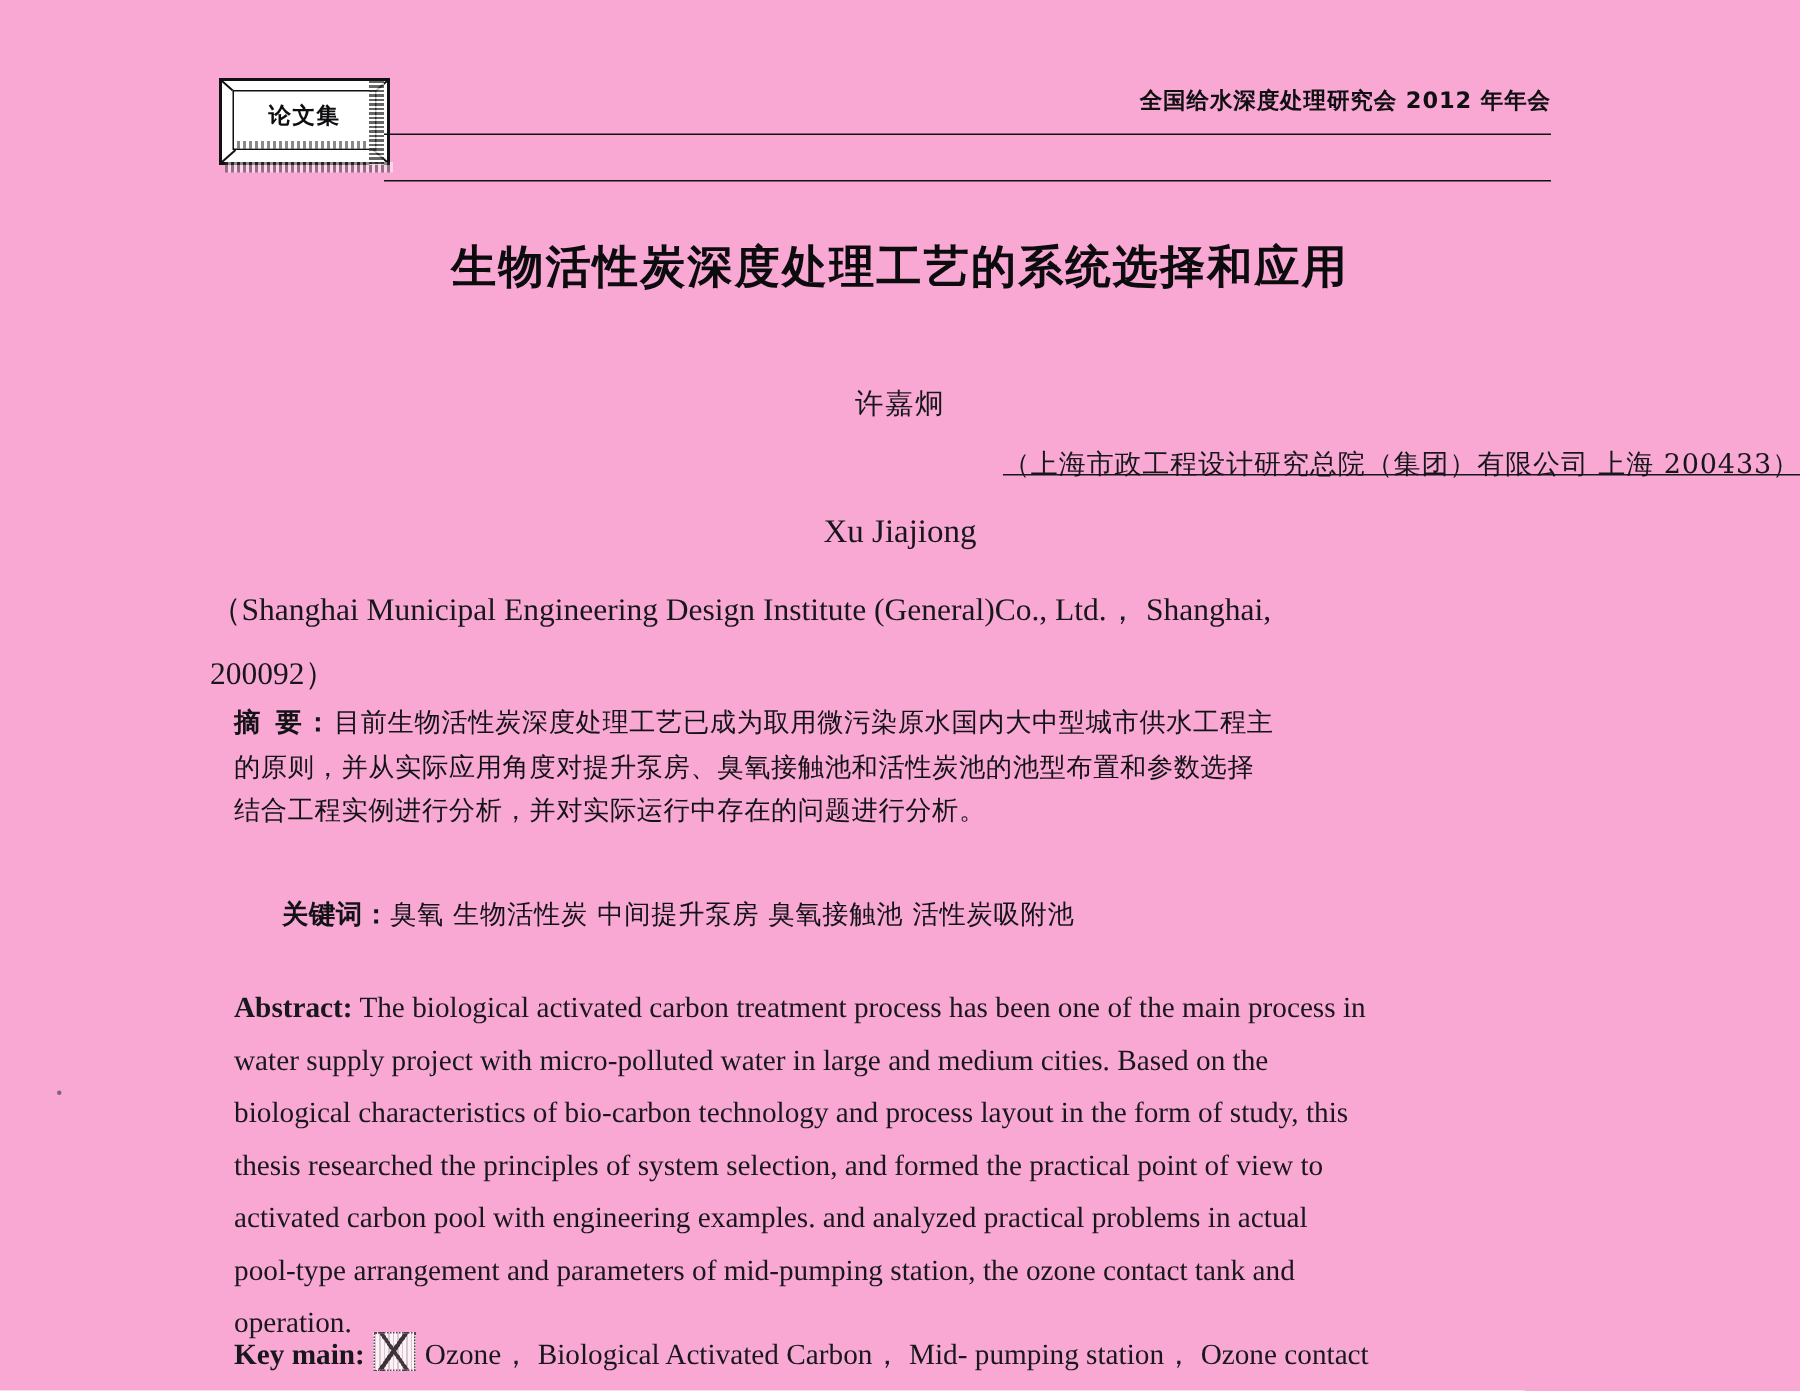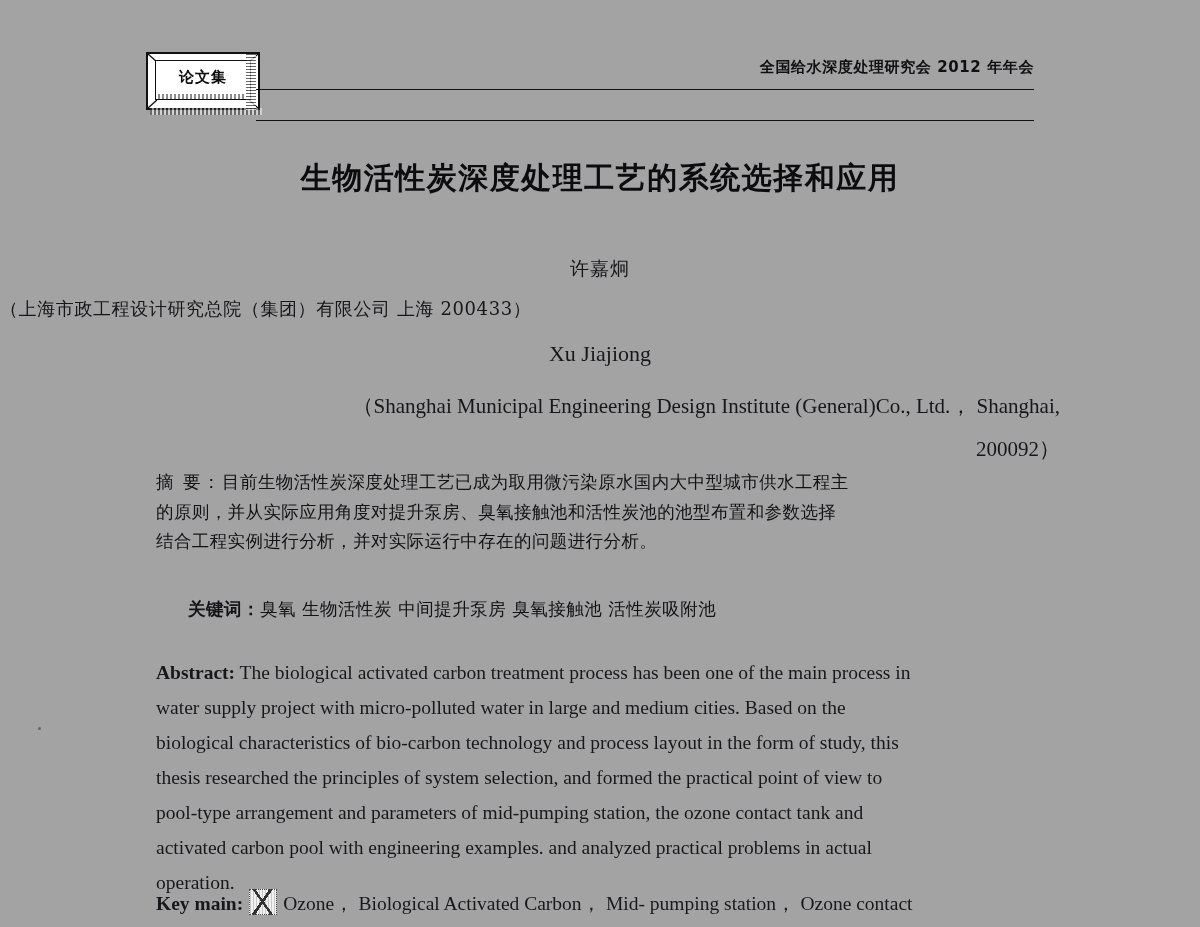--- a/index.html
+++ b/index.html
@@ -11,7 +11,7 @@
     position: relative;
     width: 1200px;
     height: 927px;
-    background: #a3a3a3;
+    background: #f9a8d4;
     overflow: hidden;
     font-family: "Liberation Serif", "DejaVu Serif", serif;
     color: #15161a;

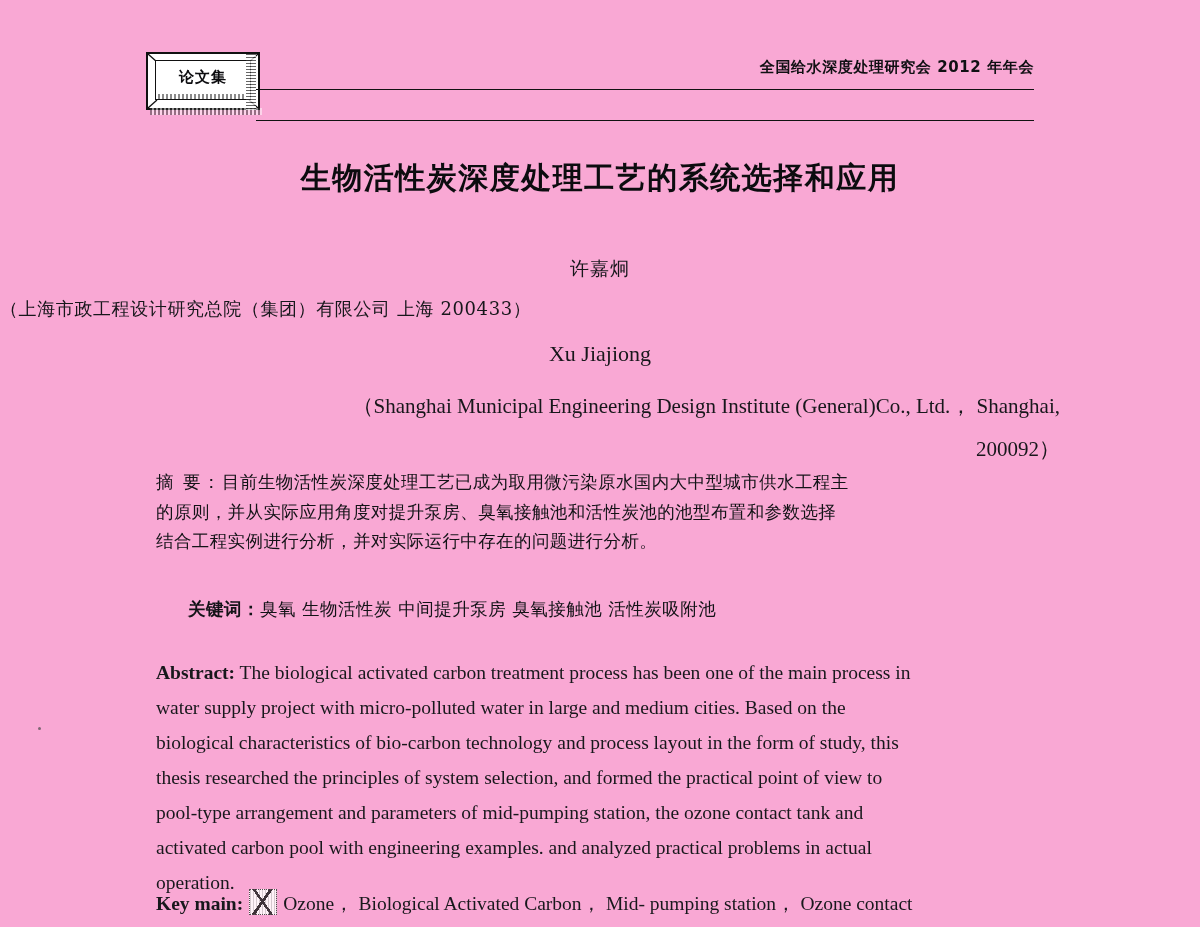--- a/index.html
+++ b/index.html
@@ -143,13 +143,14 @@
   }
   .affil-cn {
     position: absolute;
-    left: 0; right: 0;
+    left: 16px; right: 0;
     top: 297px;
-    text-align: left;
+    text-align: right;
     font-family: "DejaVu Serif", serif;
     font-size: 18px;
     letter-spacing: .6px;
     color: #17171b;
+    text-decoration: underline;
   }
   .author-en {
     position: absolute;

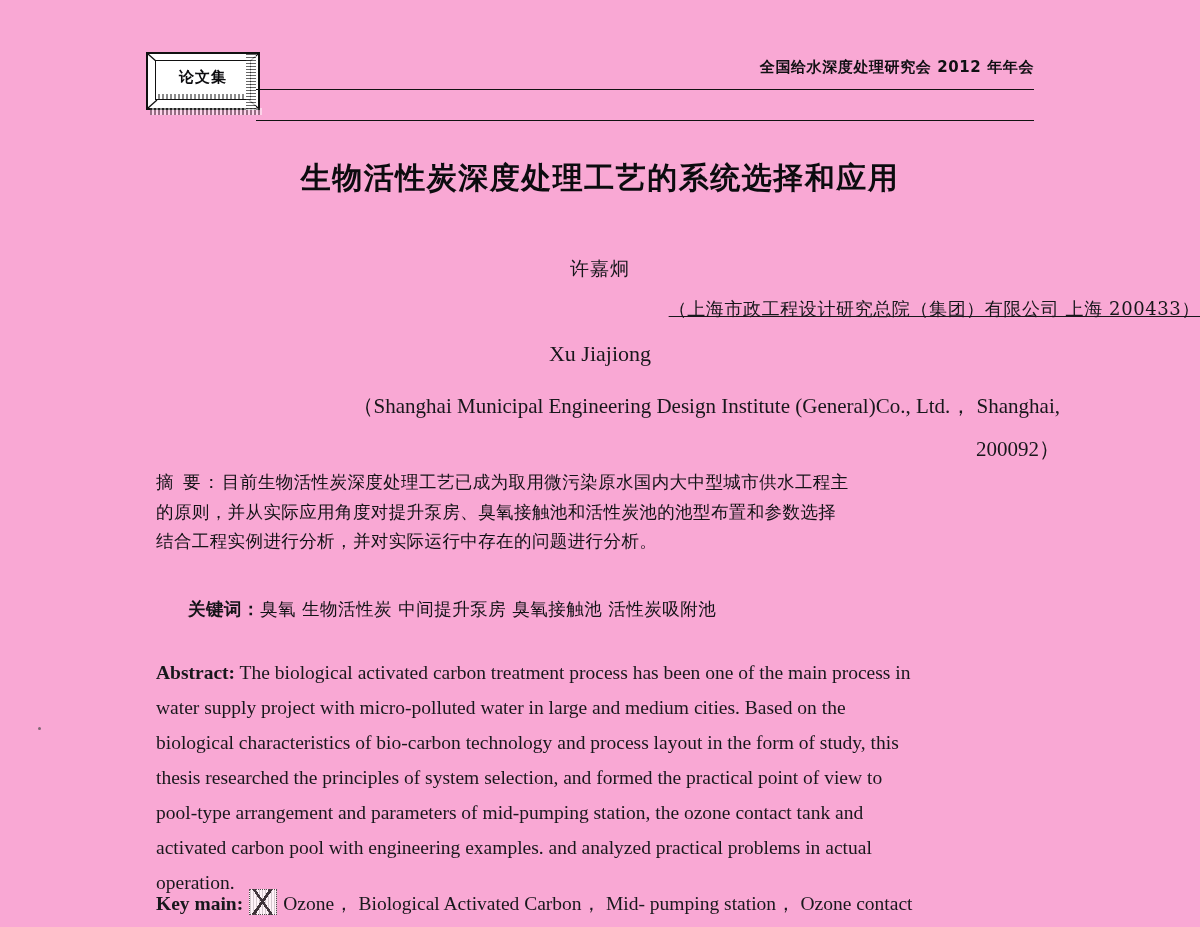--- a/index.html
+++ b/index.html
@@ -165,7 +165,7 @@
     left: 140px;
     right: 140px;
     top: 385px;
-    text-align: right;
+    text-align: left;
     font-size: 21px;
     line-height: 43px;
     color: #17171b;

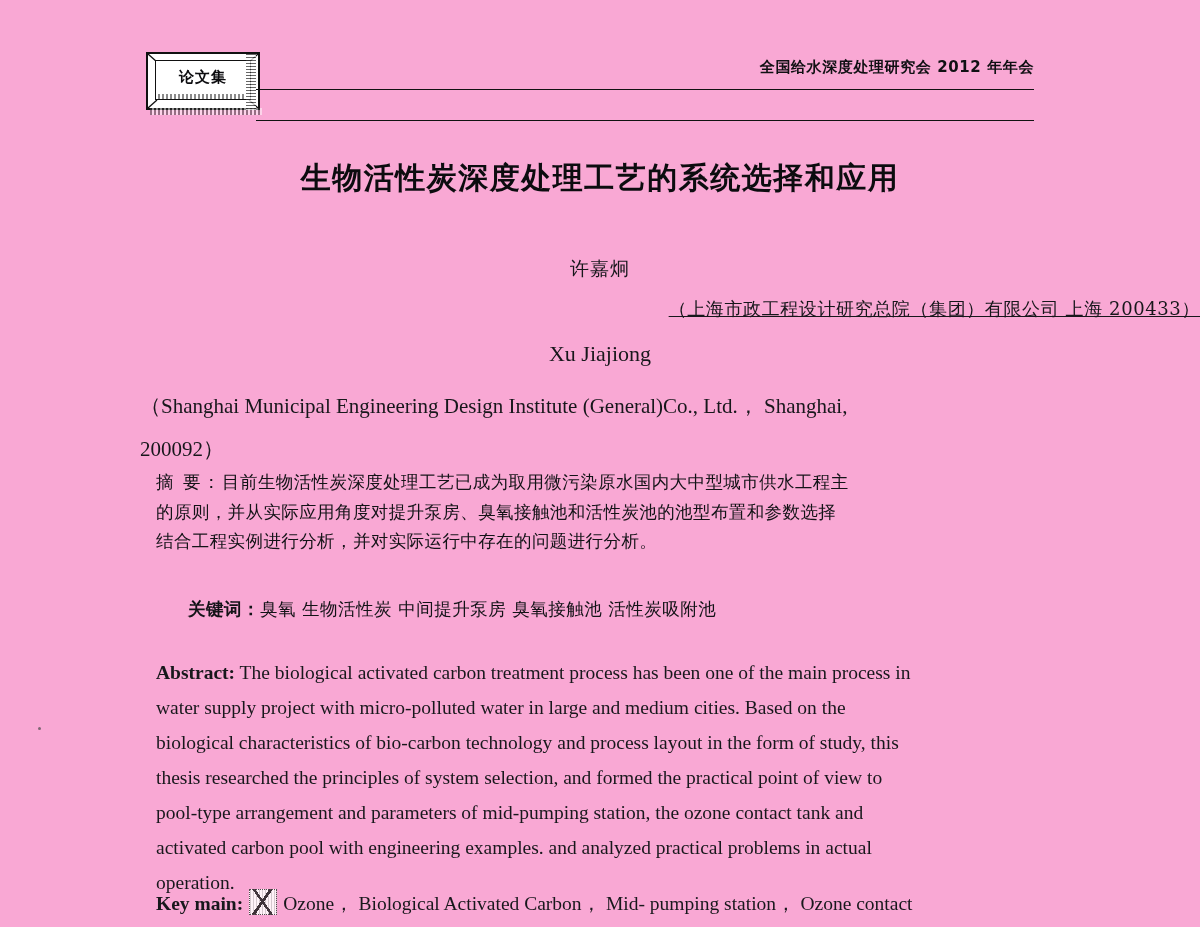--- a/index.html
+++ b/index.html
@@ -186,7 +186,7 @@
   }
   .cn-abstract .lead {
     font-family: "DejaVu Sans", sans-serif;
-    font-weight: 400;
+    font-weight: 700;
     letter-spacing: 2px;
     margin-top: 12px;
   }

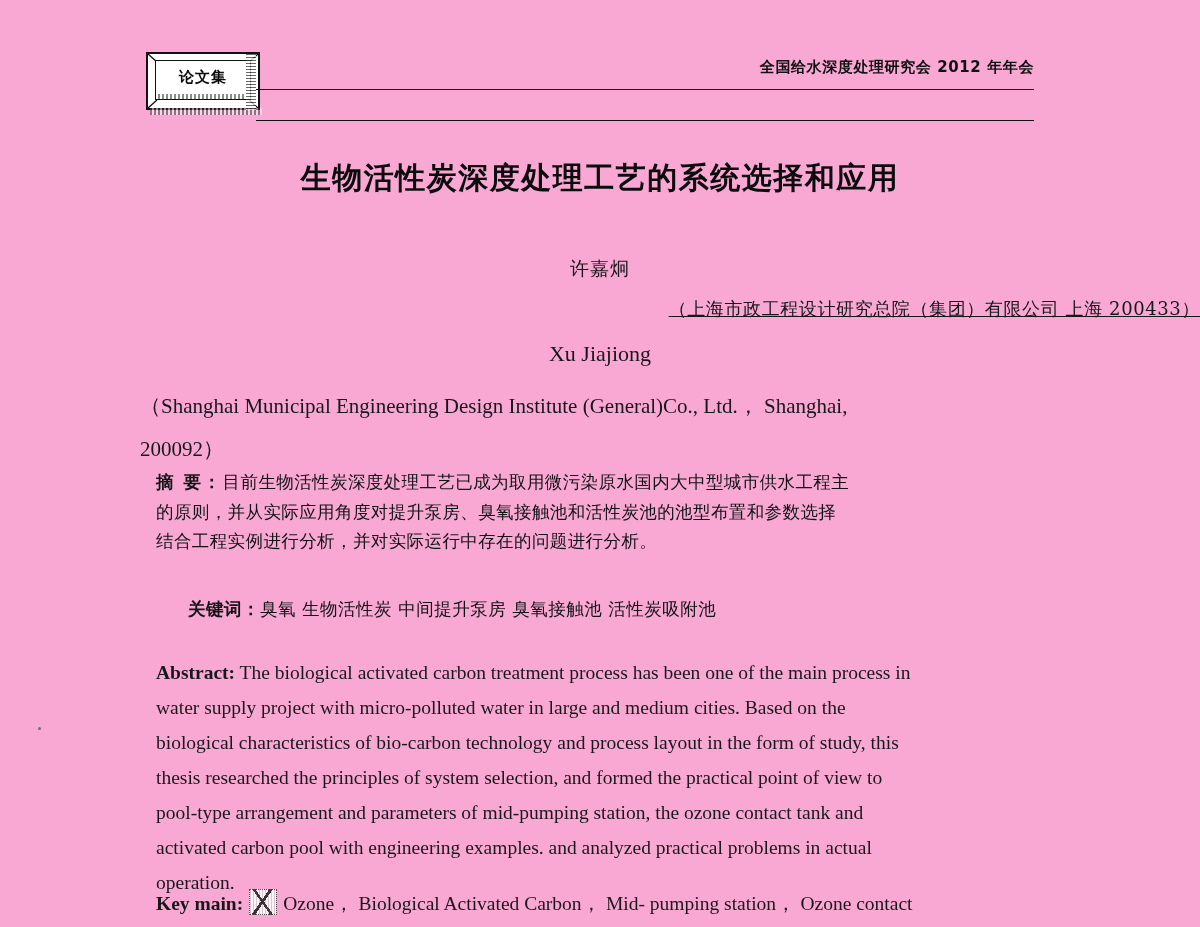--- a/index.html
+++ b/index.html
@@ -322,8 +322,8 @@
     <span class="en-line">water supply project with micro-polluted water in large and medium cities. Based on the</span>
     <span class="en-line">biological characteristics of bio-carbon technology and process layout in the form of study, this</span>
     <span class="en-line">thesis researched the principles of system selection, and formed the practical point of view to</span>
+    <span class="en-line">activated carbon pool with engineering examples. and analyzed practical problems in actual</span>
     <span class="en-line">pool-type arrangement and parameters of mid-pumping station, the ozone contact tank and</span>
-    <span class="en-line">activated carbon pool with engineering examples. and analyzed practical problems in actual</span>
     <span class="en-line">operation.</span>
   </div>
 

